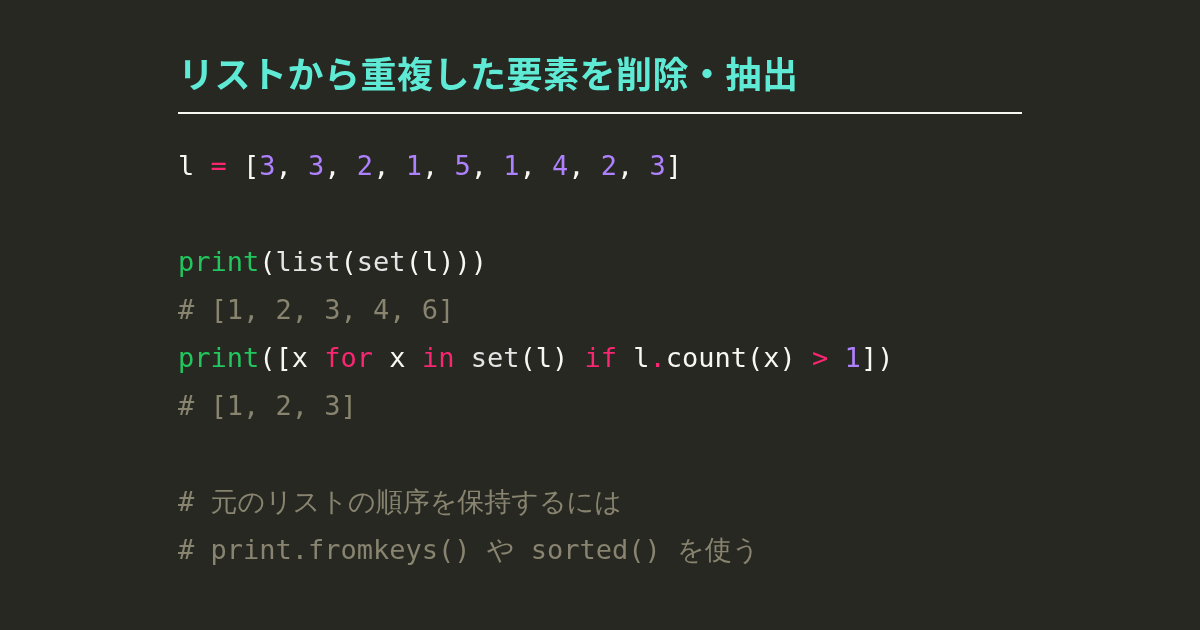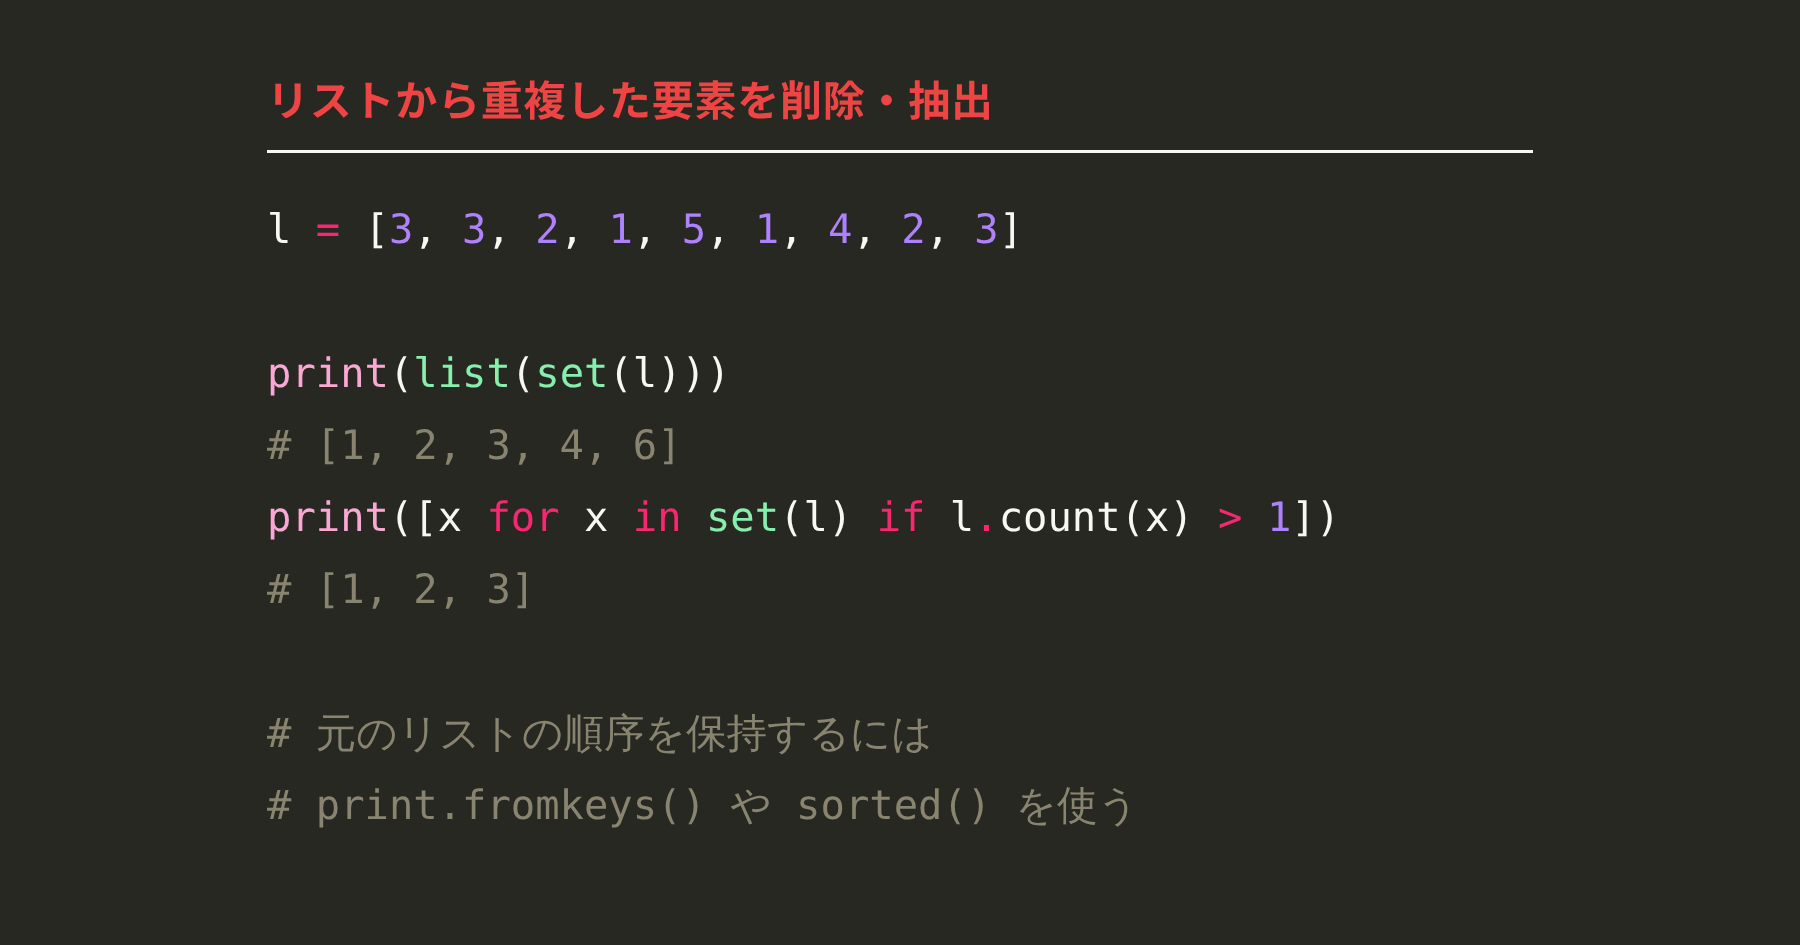--- a/index.html
+++ b/index.html
@@ -14,8 +14,8 @@
     padding: 46px 178px 0 178px;
   }
   h1.title {
-    color: #ef4444;
-    font-size: 28px;
+    color: #5eead4;
+    font-size: 36px;
     font-weight: 700;
     letter-spacing: 0.5px;
     padding-bottom: 14px;

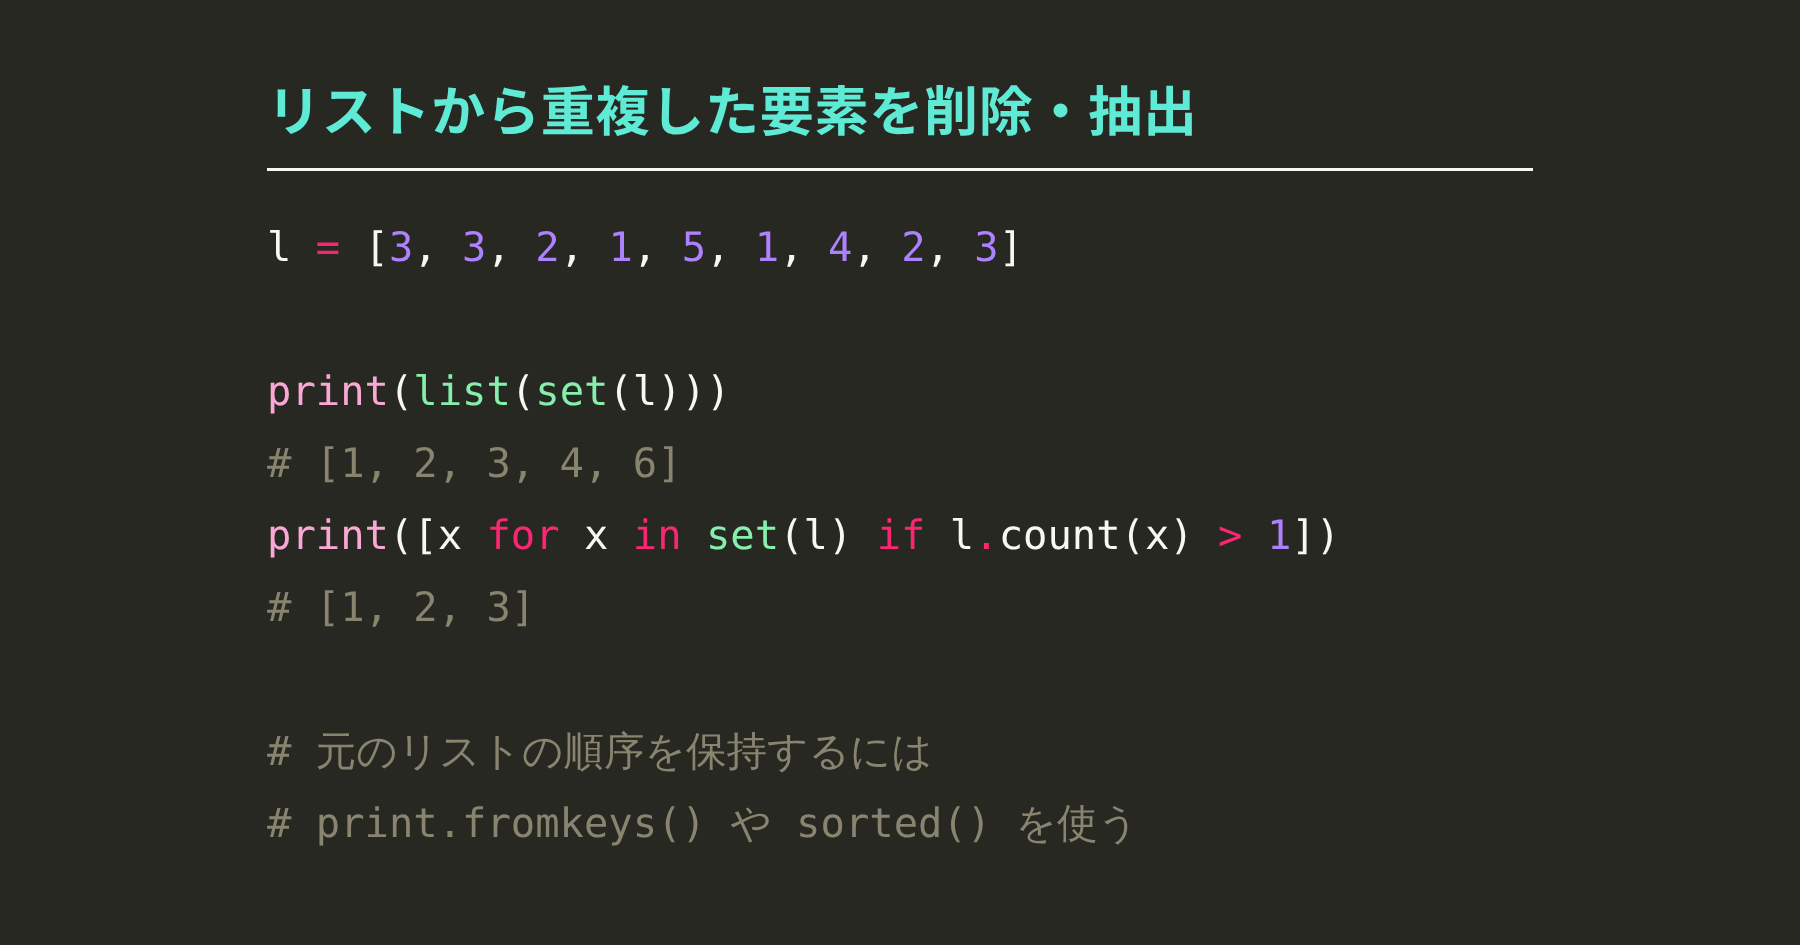--- a/index.html
+++ b/index.html
@@ -32,7 +32,7 @@
   .tok-def  { color: #f8f8f2; }     
   .tok-op   { color: #f92672; }     
   .tok-num  { color: #ae81ff; }     
-  .tok-fn   { color: #f9a8d4; }     
+  .tok-fn   { color: #22c55e; }     
   .tok-fn2  { color: #86efac; }     
   .tok-com  { color: #88846f; }     
 </style>

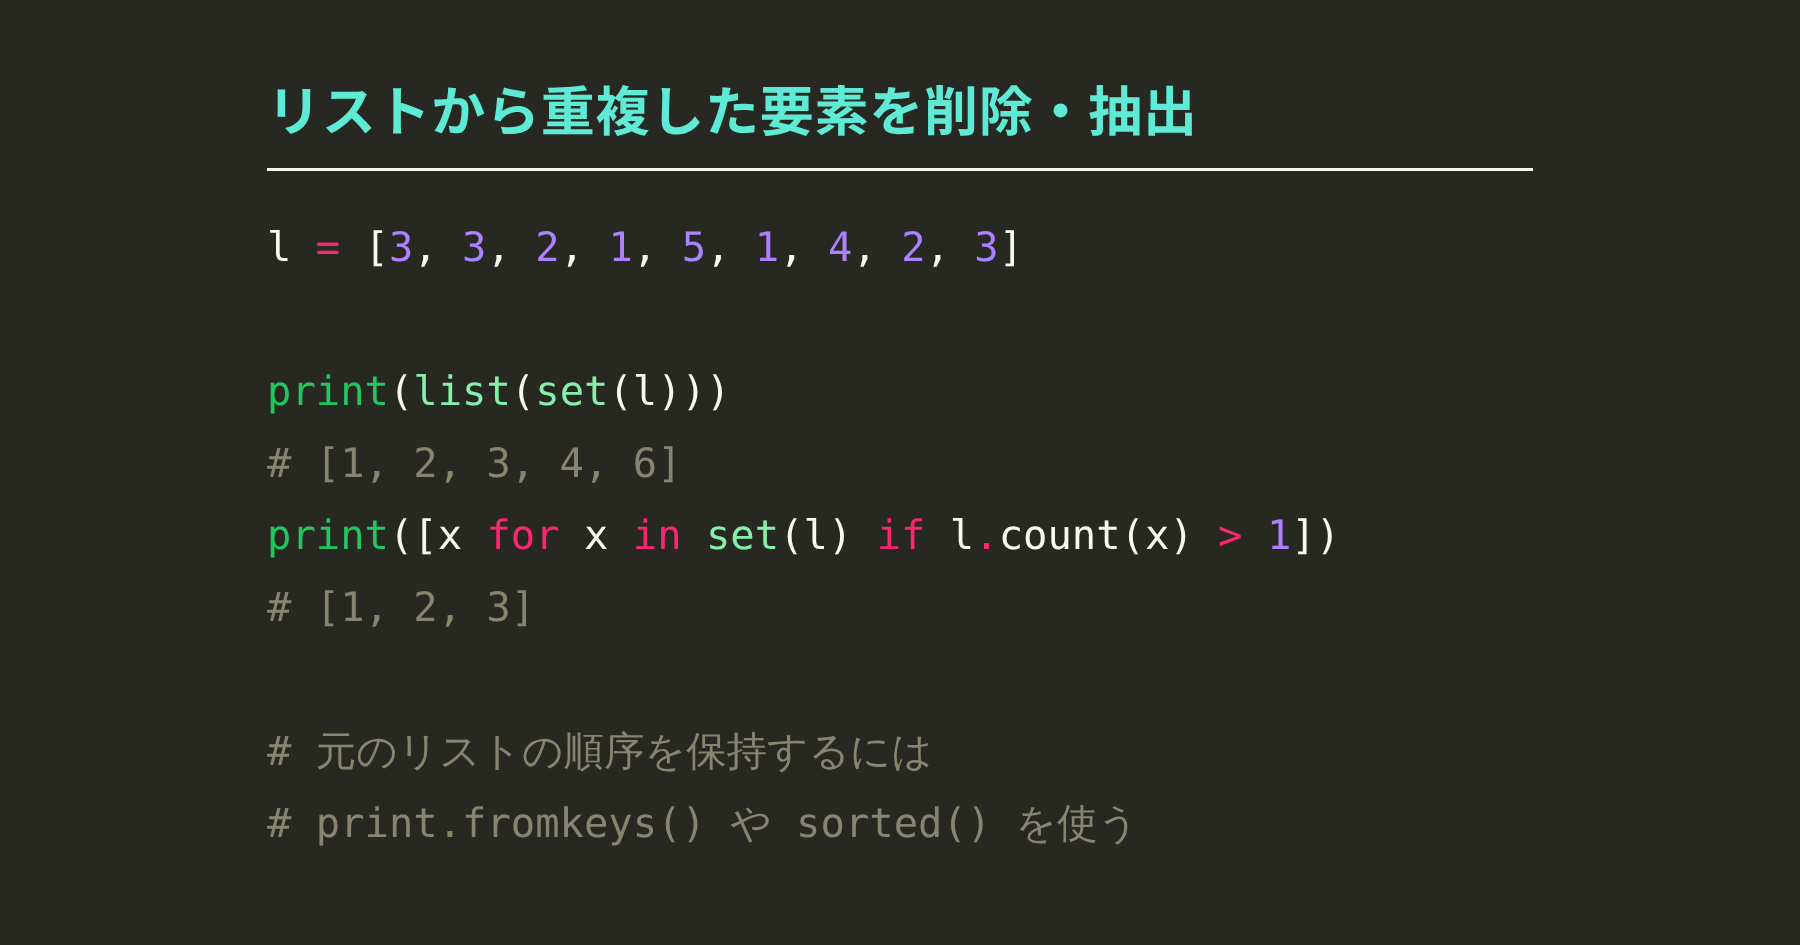--- a/index.html
+++ b/index.html
@@ -33,7 +33,7 @@
   .tok-op   { color: #f92672; }     
   .tok-num  { color: #ae81ff; }     
   .tok-fn   { color: #22c55e; }     
-  .tok-fn2  { color: #86efac; }     
+  .tok-fn2  { color: #e5e5e5; }     
   .tok-com  { color: #88846f; }     
 </style>
 </head>

